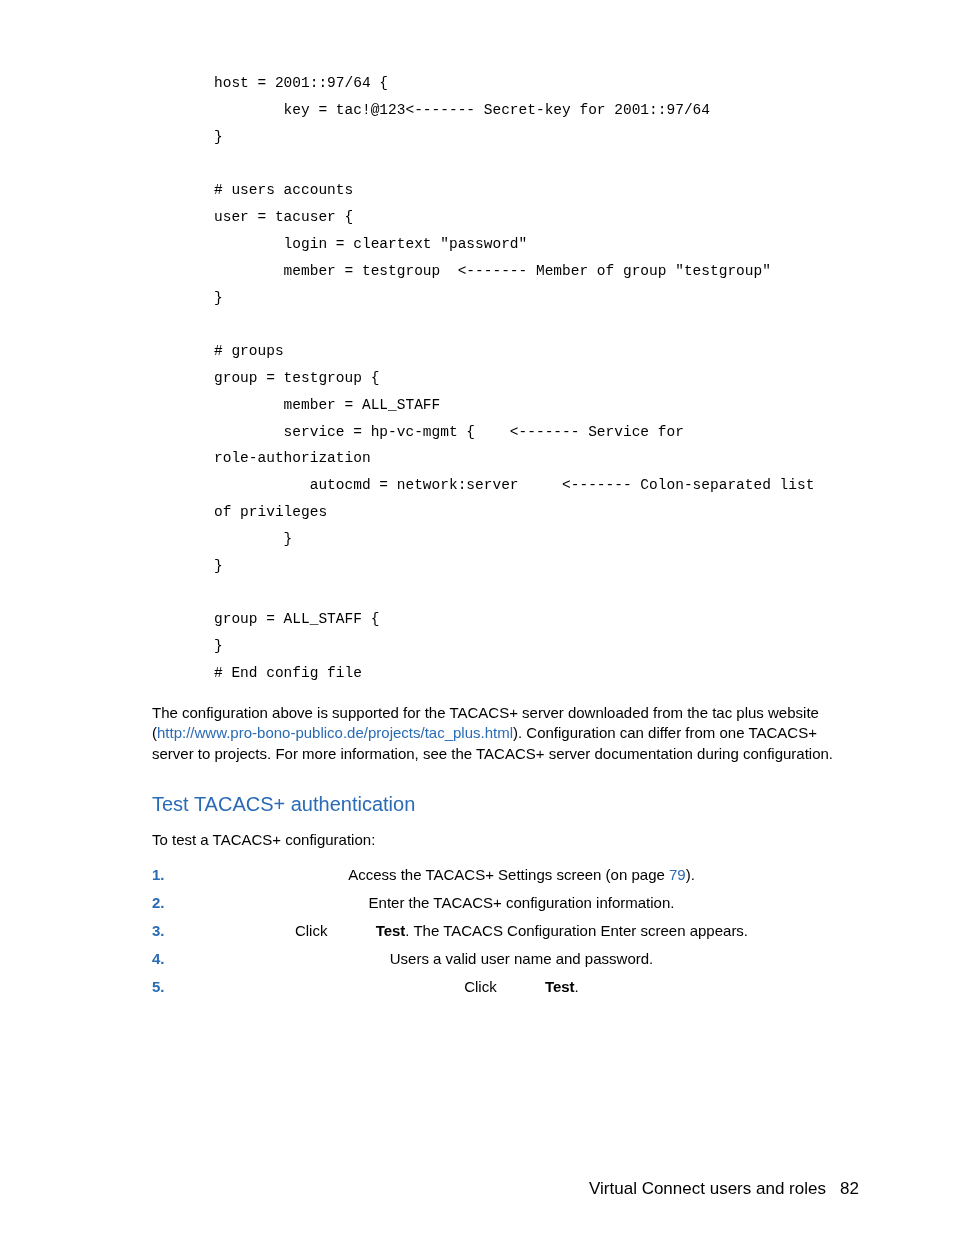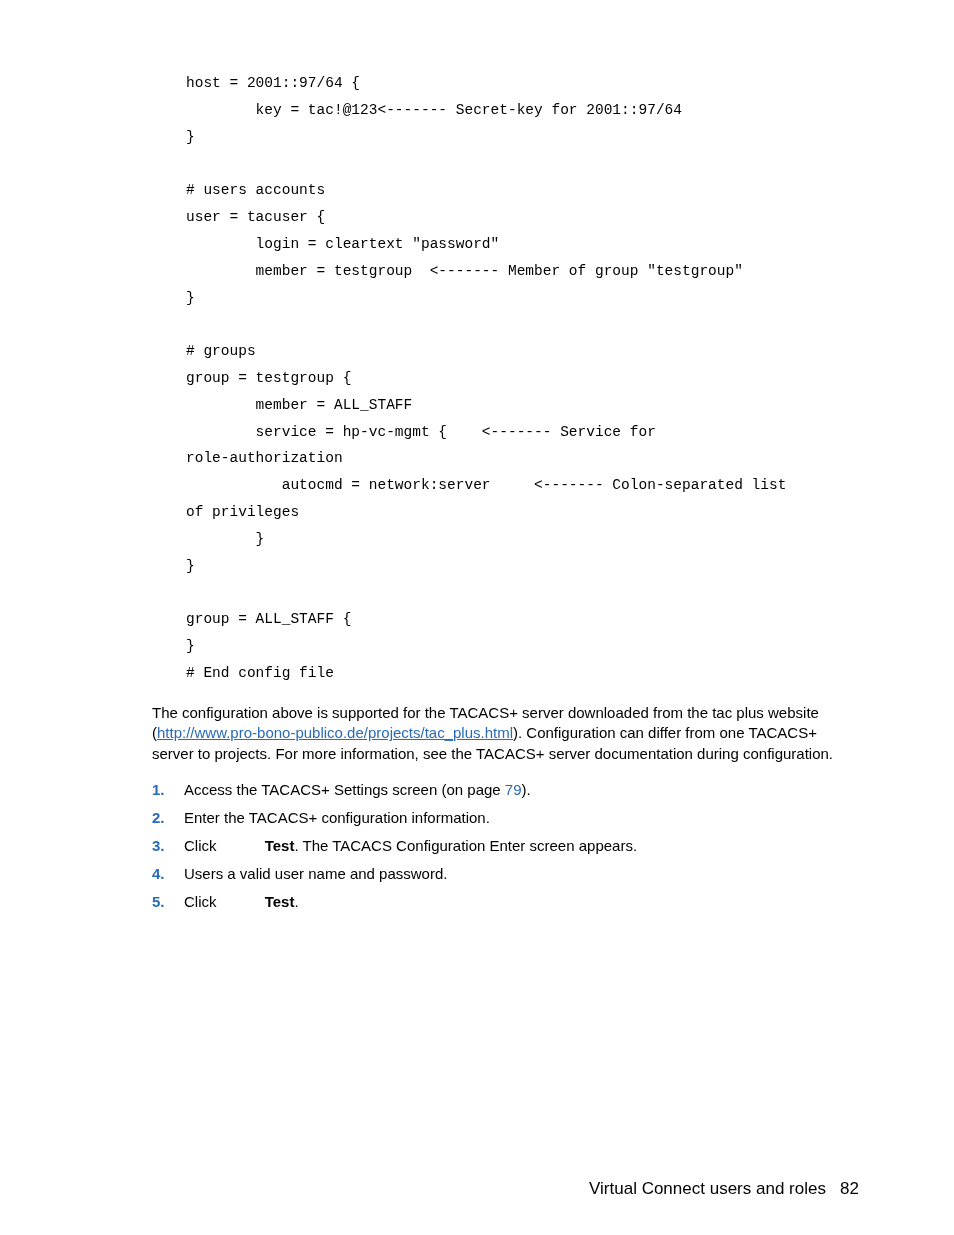--- a/index.html
+++ b/index.html
@@ -23,7 +23,7 @@
     line-height: 1.85;
     white-space: pre;
     color: #000;
-    margin-left: 34px;
+    margin-left: 62px;
     margin-bottom: 16px;
   }
   .body-text {

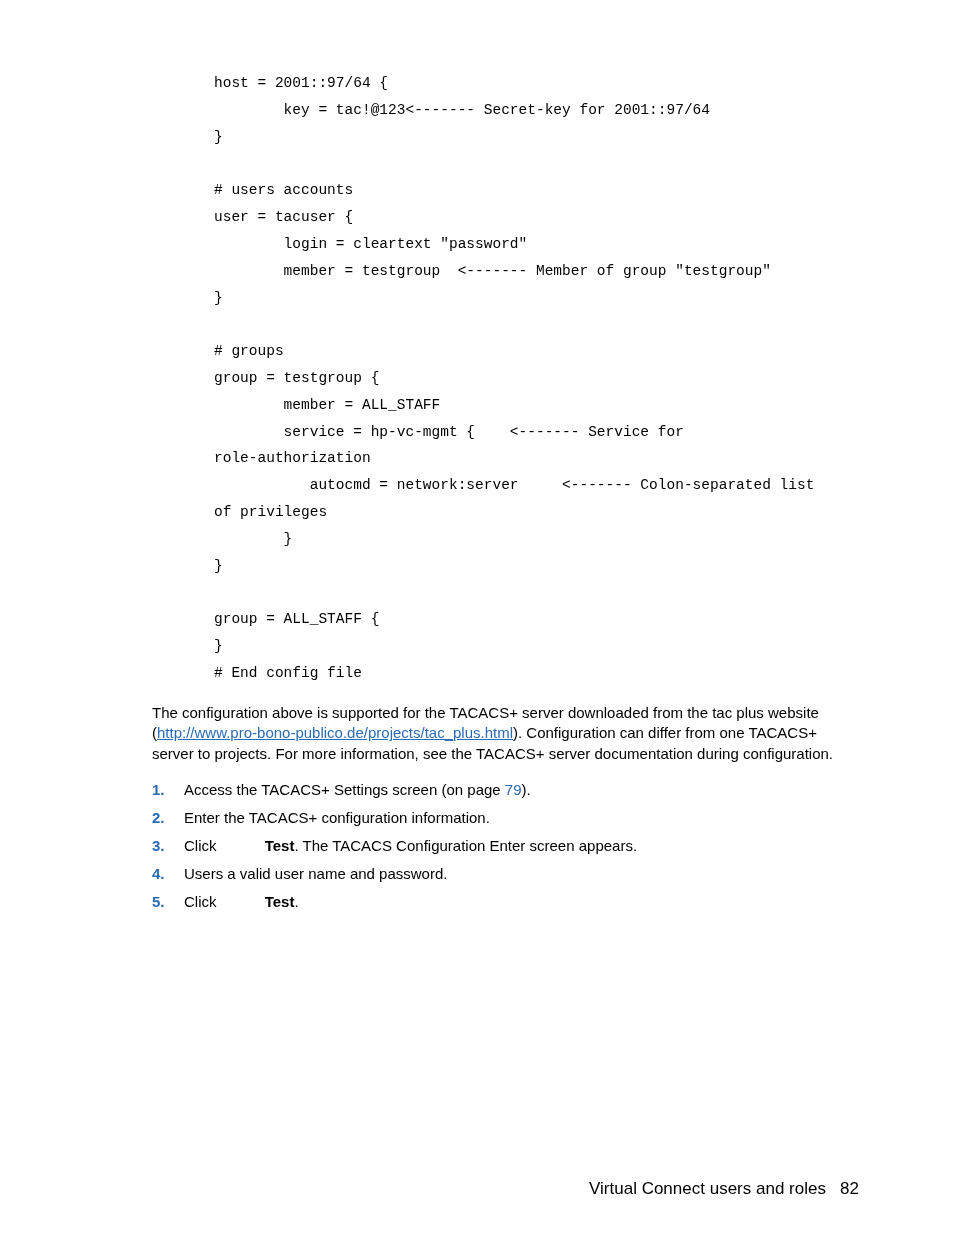--- a/index.html
+++ b/index.html
@@ -34,7 +34,6 @@
   }
   .link {
     color: #2a6bb5;
-    text-decoration: underline;
     cursor: pointer;
   }
   .section-heading {

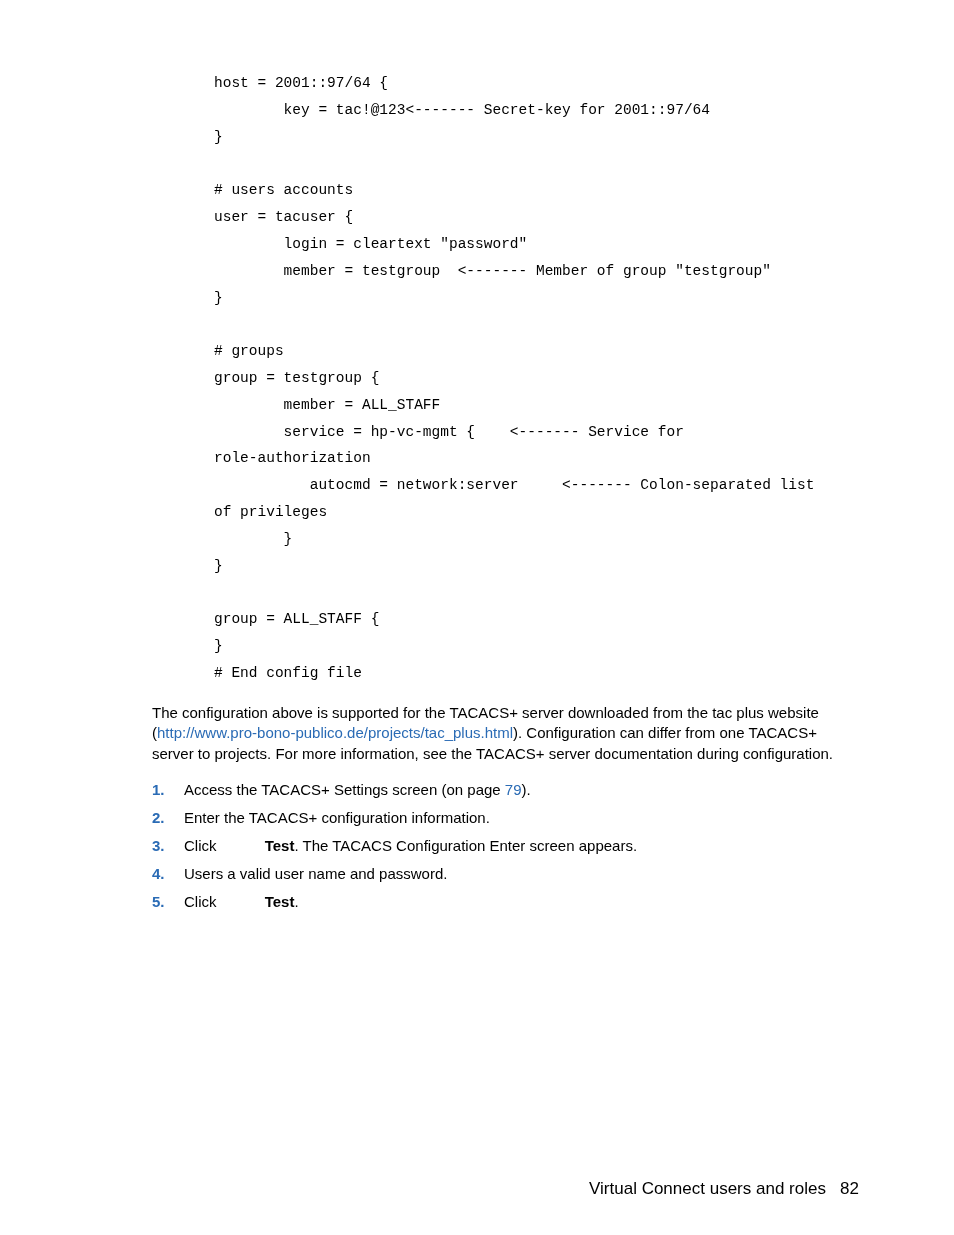--- a/index.html
+++ b/index.html
@@ -111,6 +111,7 @@
     <span>The configuration above is supported for the TACACS+ server downloaded from the tac plus website (</span><a class="link">http://www.pro-bono-publico.de/projects/tac_plus.html</a><span>). Configuration can differ from one TACACS+ server to projects. For more information, see the TACACS+ server documentation during configuration.</span>
   </p>
 
+  <h2 class="section-heading">Test TACACS+ authentication</h2>
 
 
 

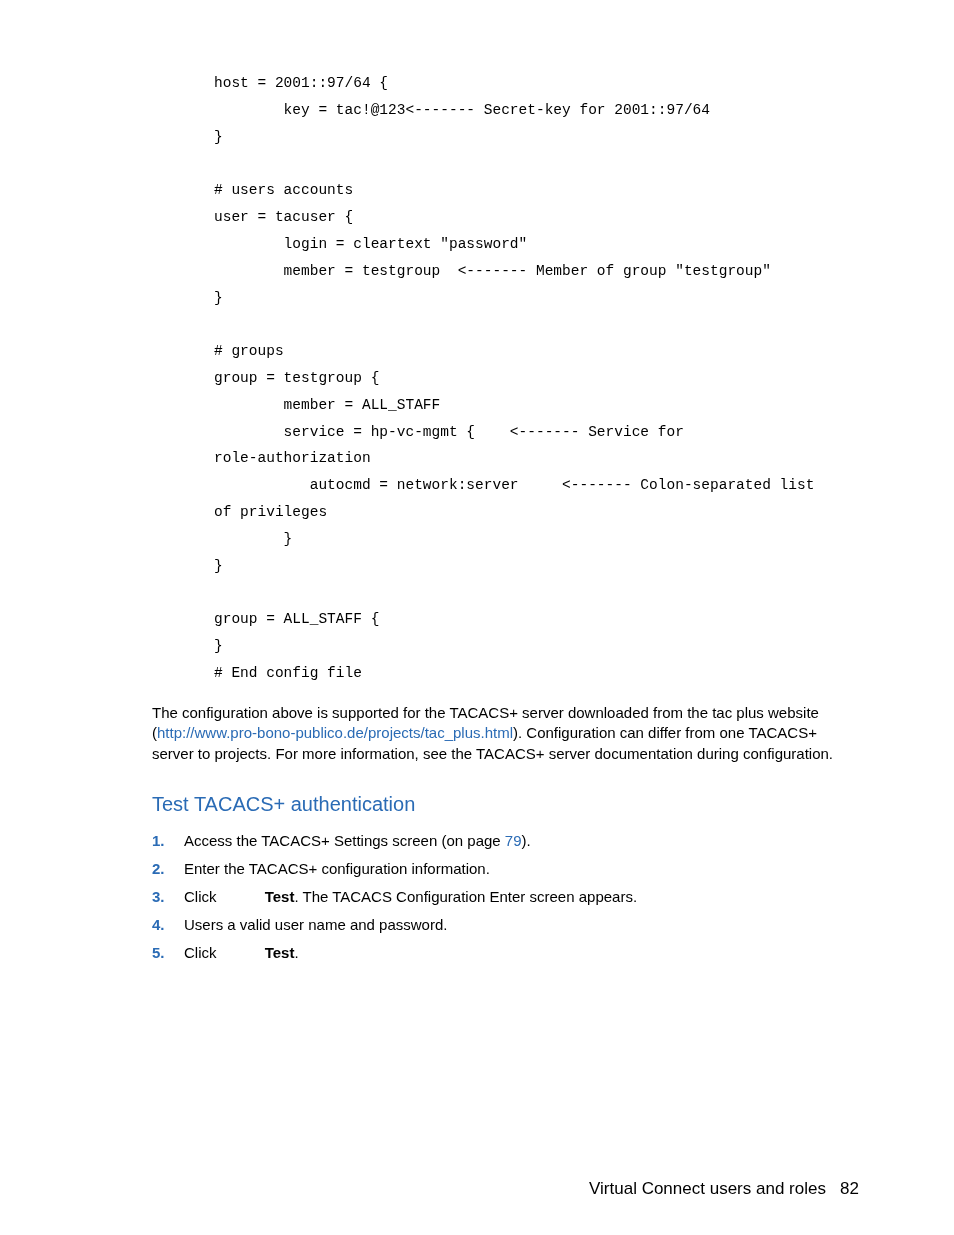--- a/index.html
+++ b/index.html
@@ -114,6 +114,7 @@
   <h2 class="section-heading">Test TACACS+ authentication</h2>
 
 
+  <p class="body-text">To test a TACACS+ configuration:</p>
 
   <ol class="ol">
     <li>

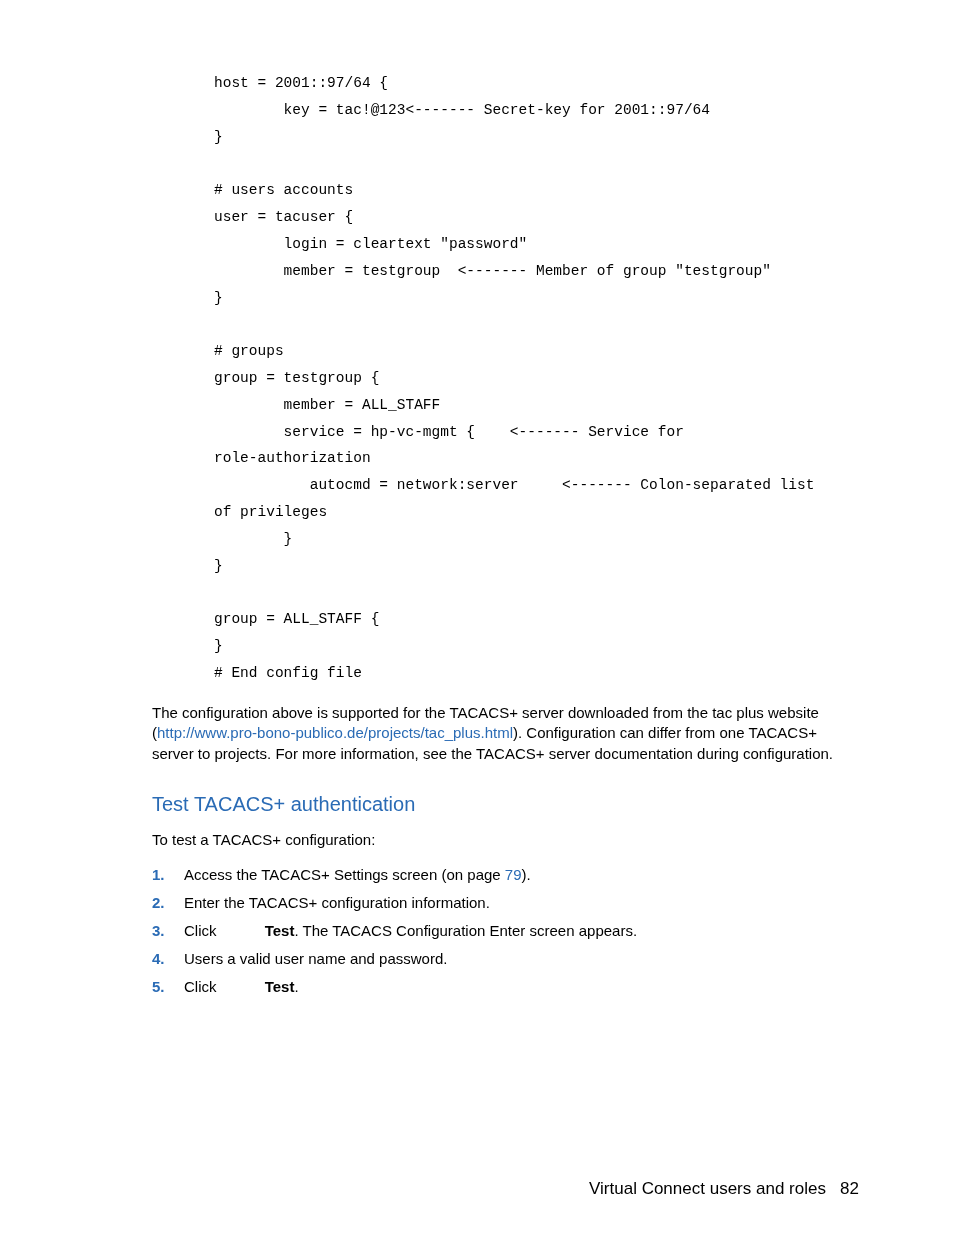--- a/index.html
+++ b/index.html
@@ -62,6 +62,7 @@
   }
   .ol .step-text {
     flex: 1;
+    text-align: center;
   }
   .bold {
     font-weight: bold;

